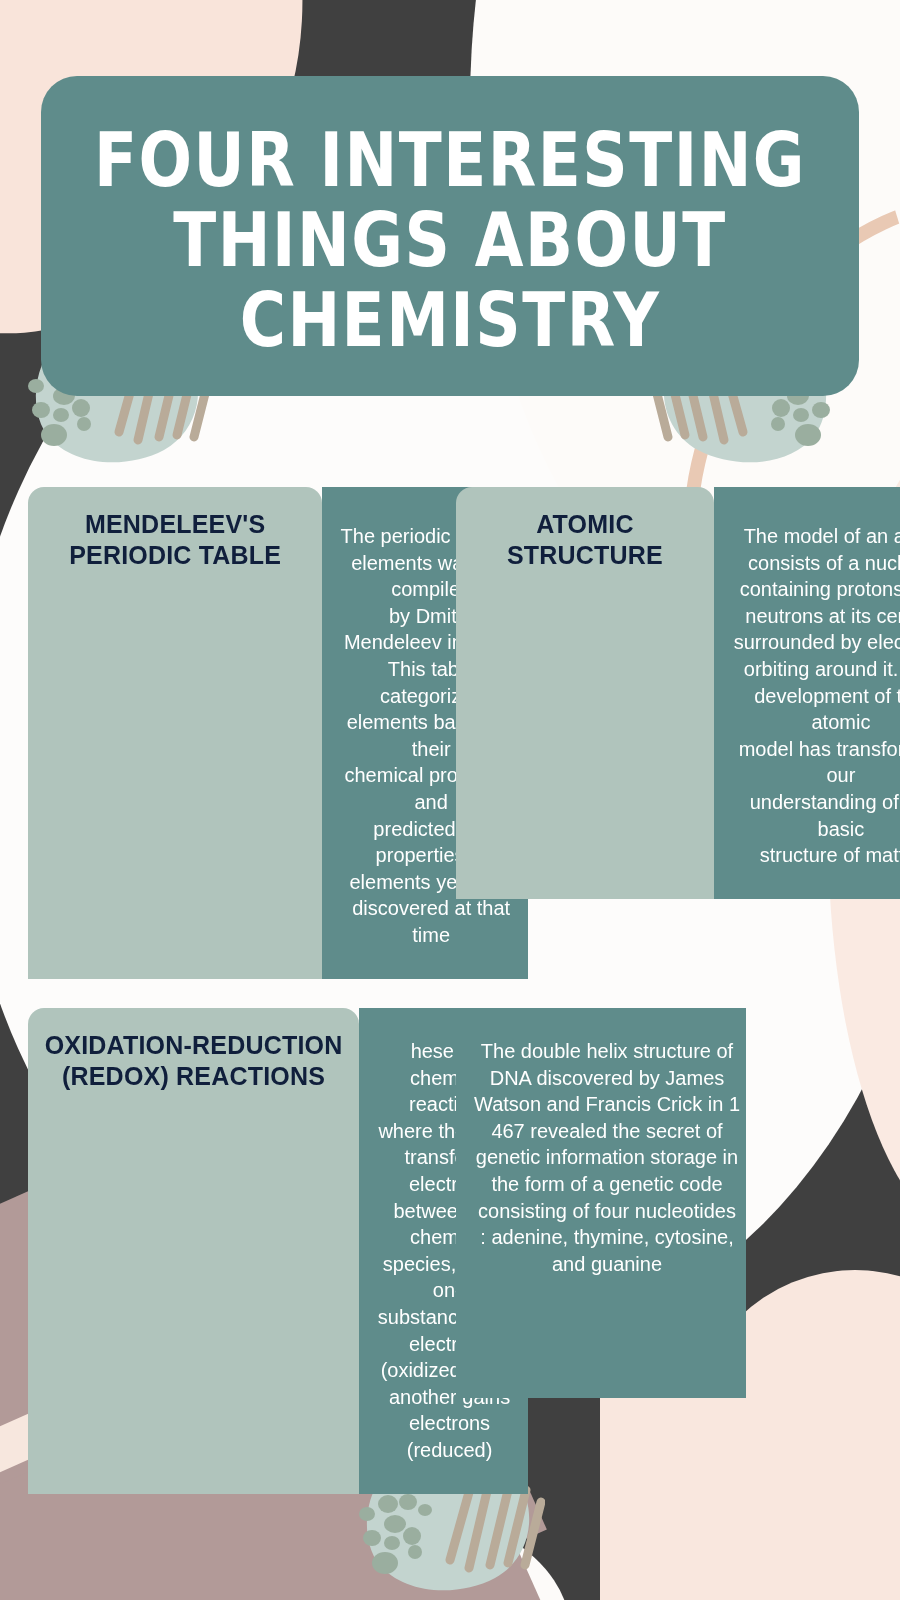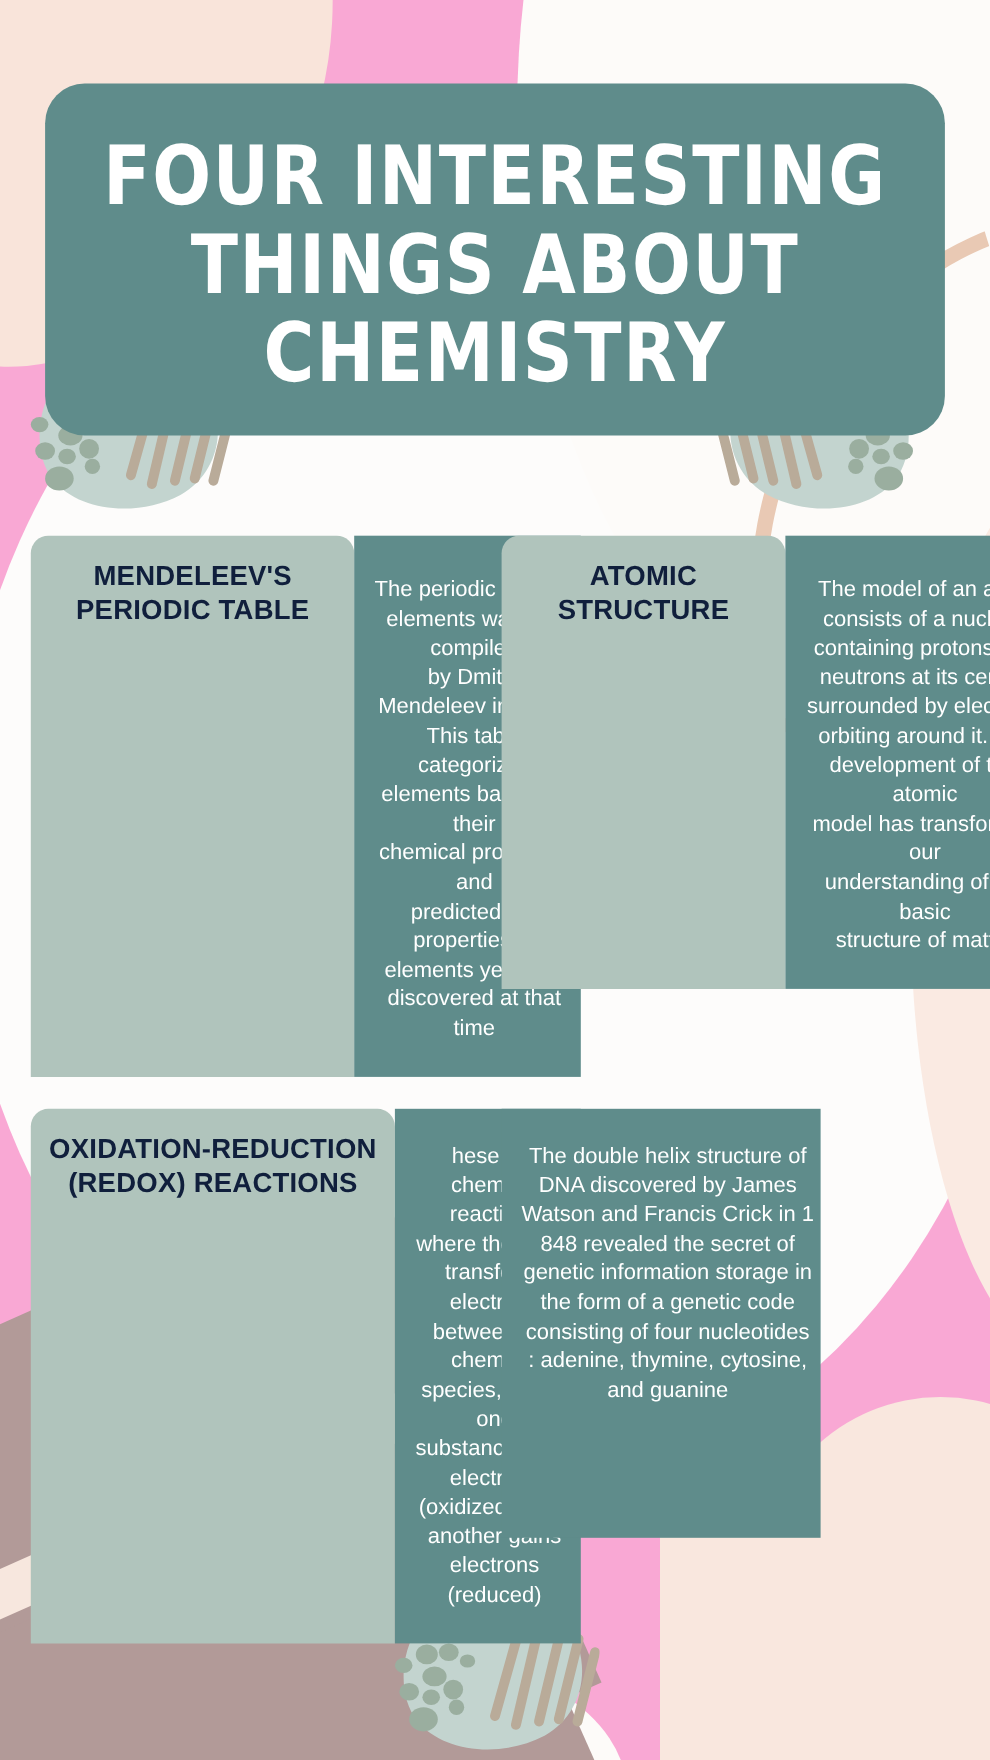--- a/index.html
+++ b/index.html
@@ -21,7 +21,7 @@
     width: 900px;
     height: 1600px;
     overflow: hidden;
-    background: #f9a8d4;
+    background: #404040;
   }
 
   

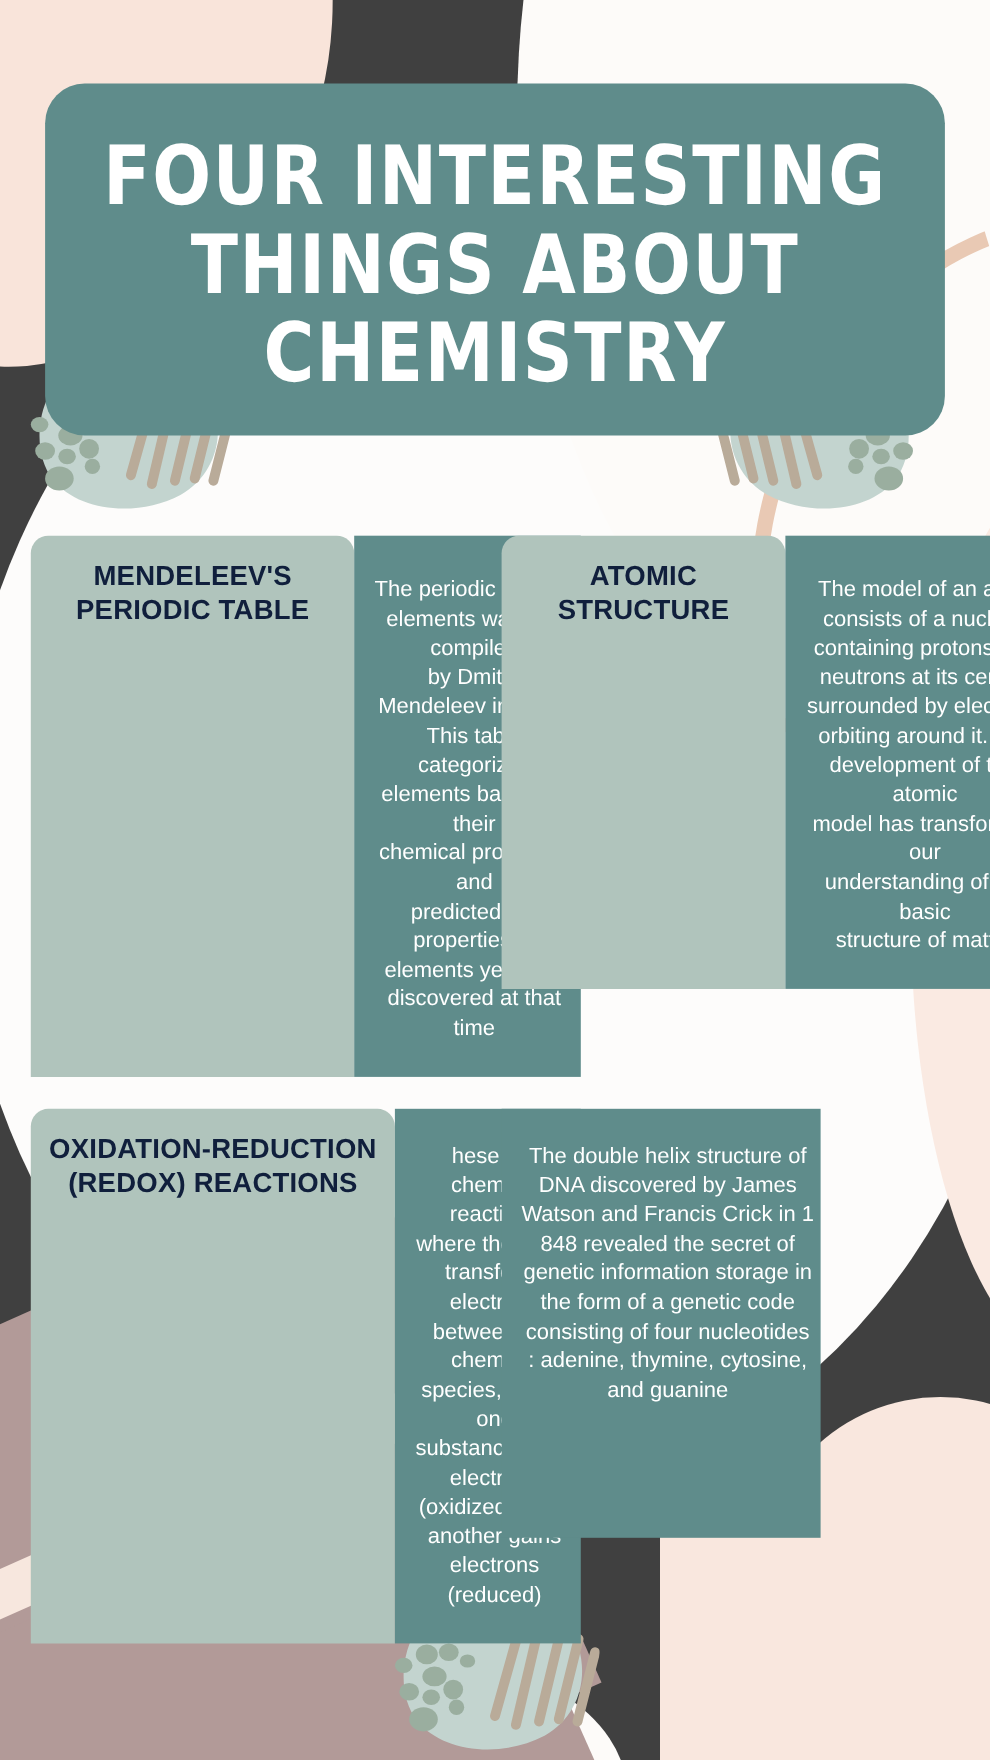--- a/index.html
+++ b/index.html
@@ -415,7 +415,7 @@
       <div class="card-body">The double helix structure of
 DNA discovered by James
 Watson and Francis Crick in 1
-848 revealed the secret of
+467 revealed the secret of
 genetic information storage in
 the form of a genetic code
 consisting of four nucleotides

